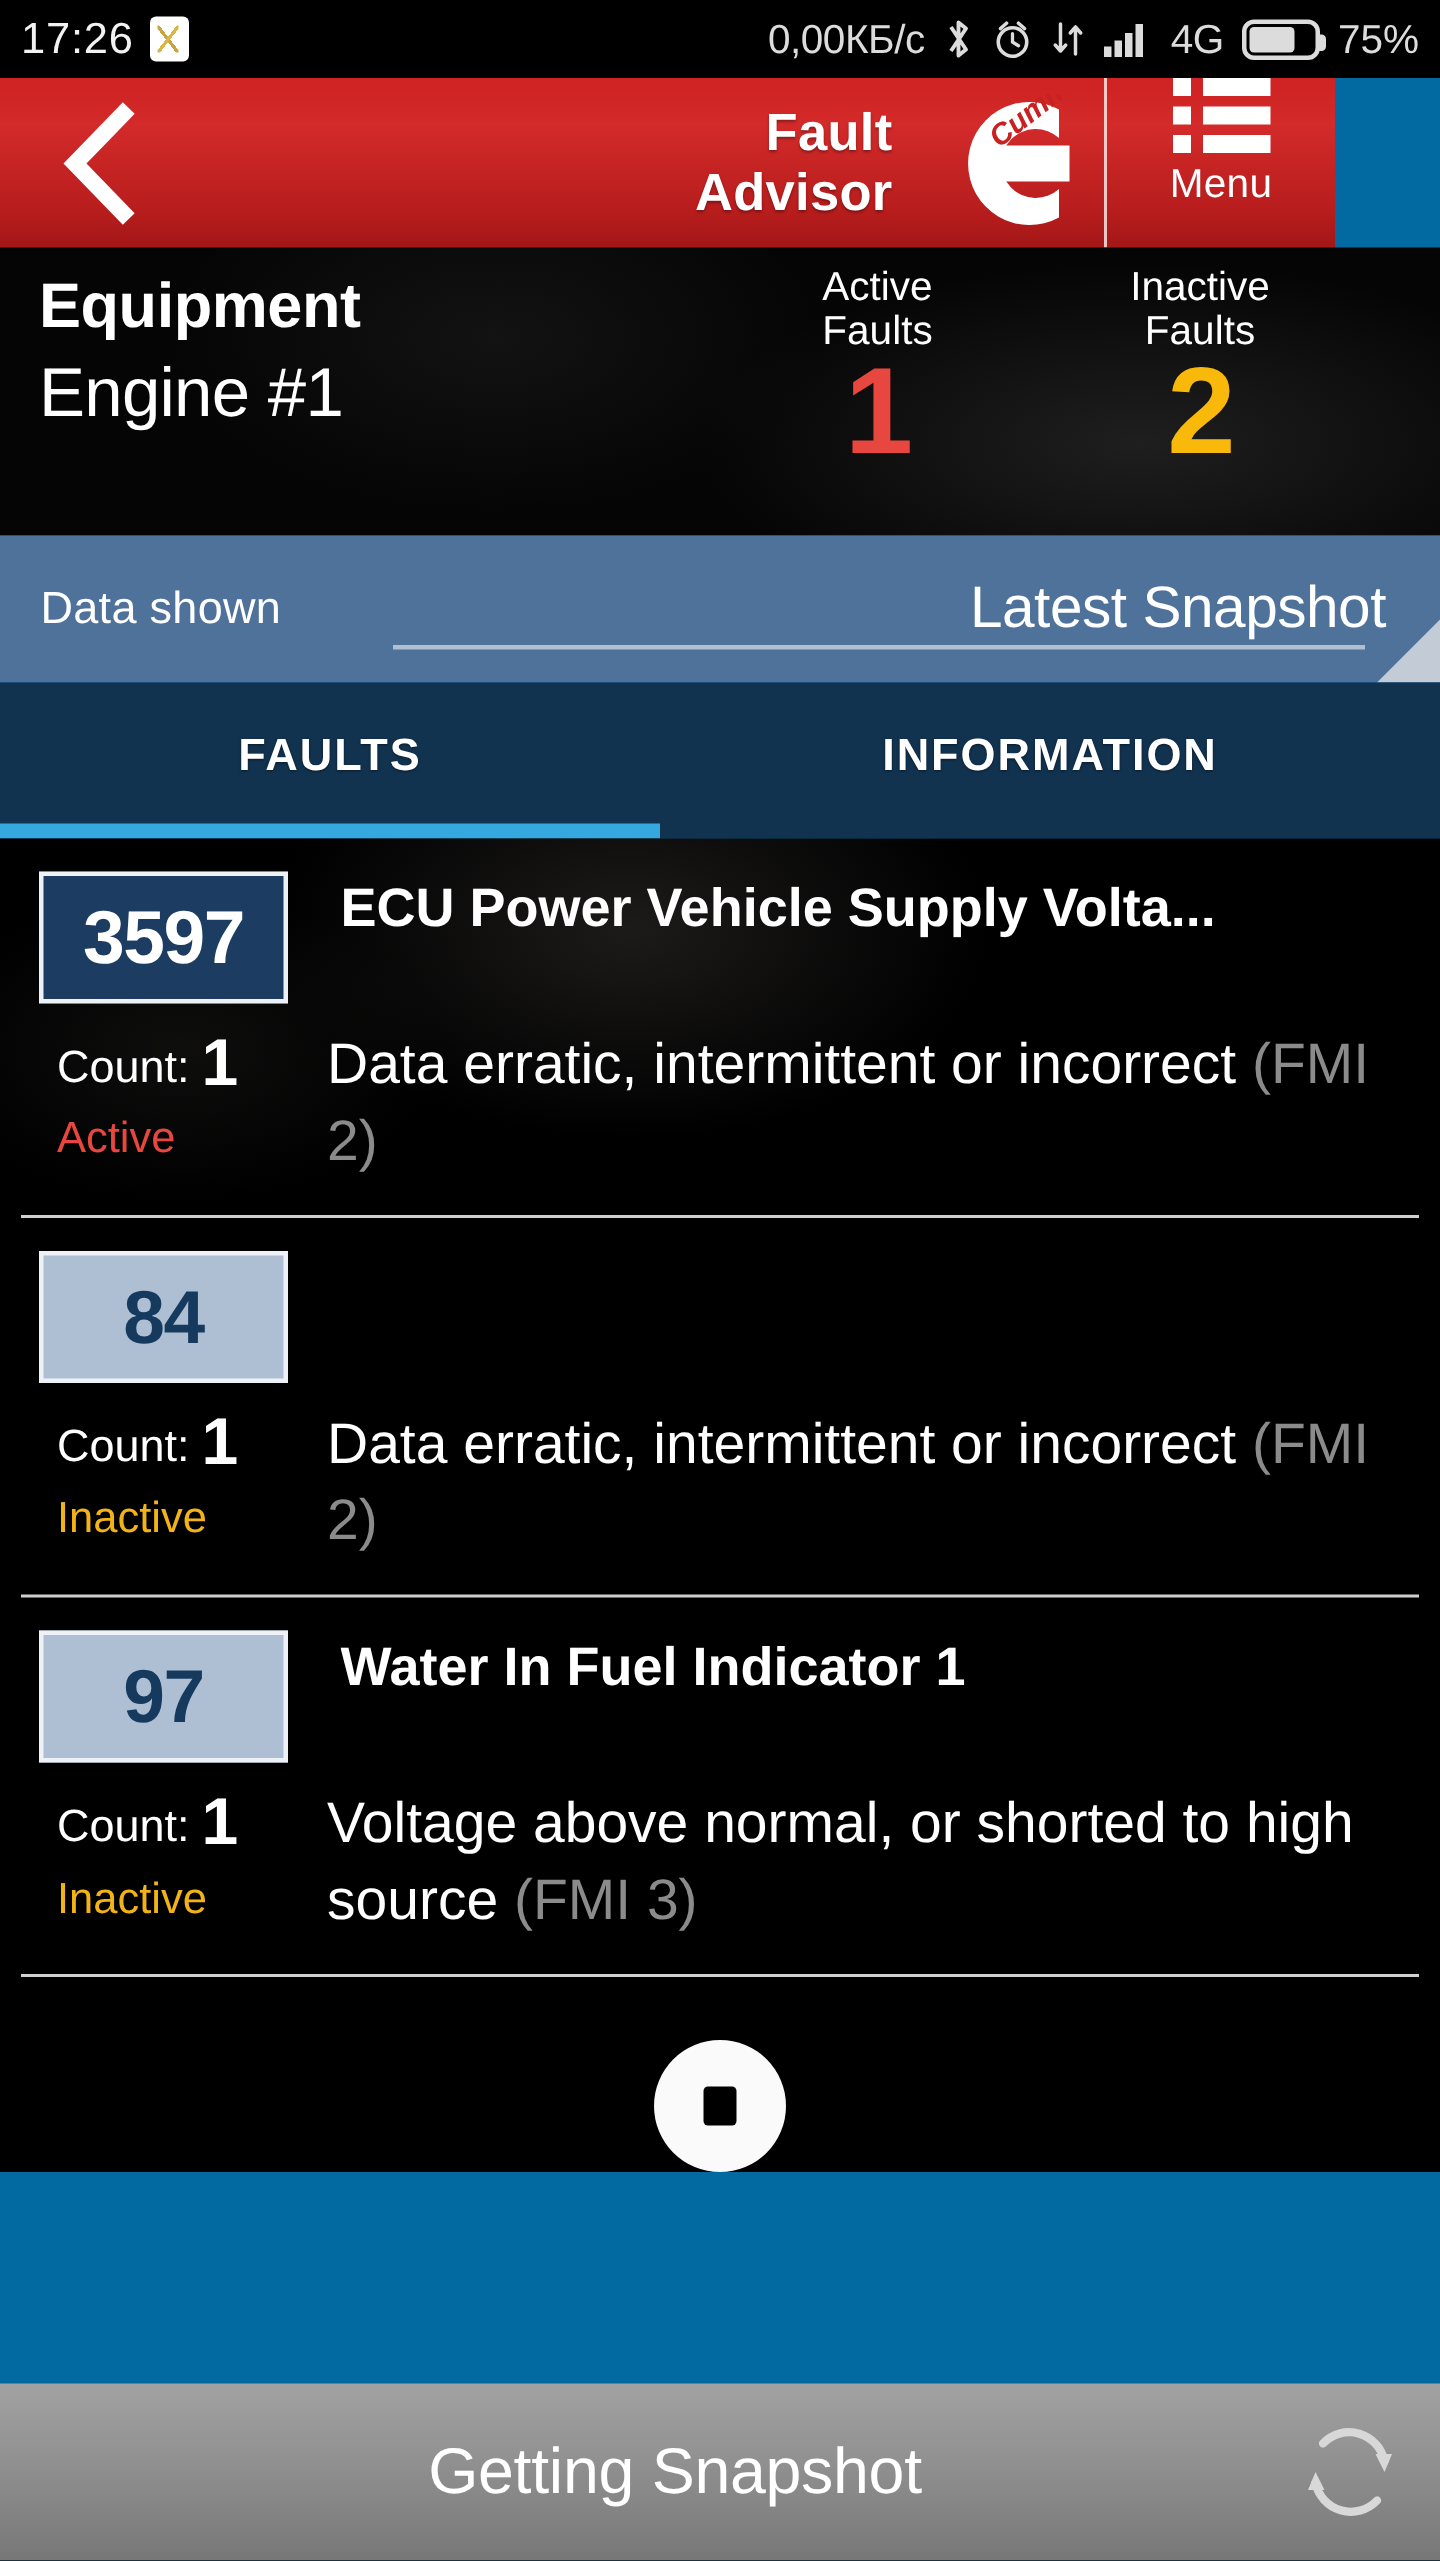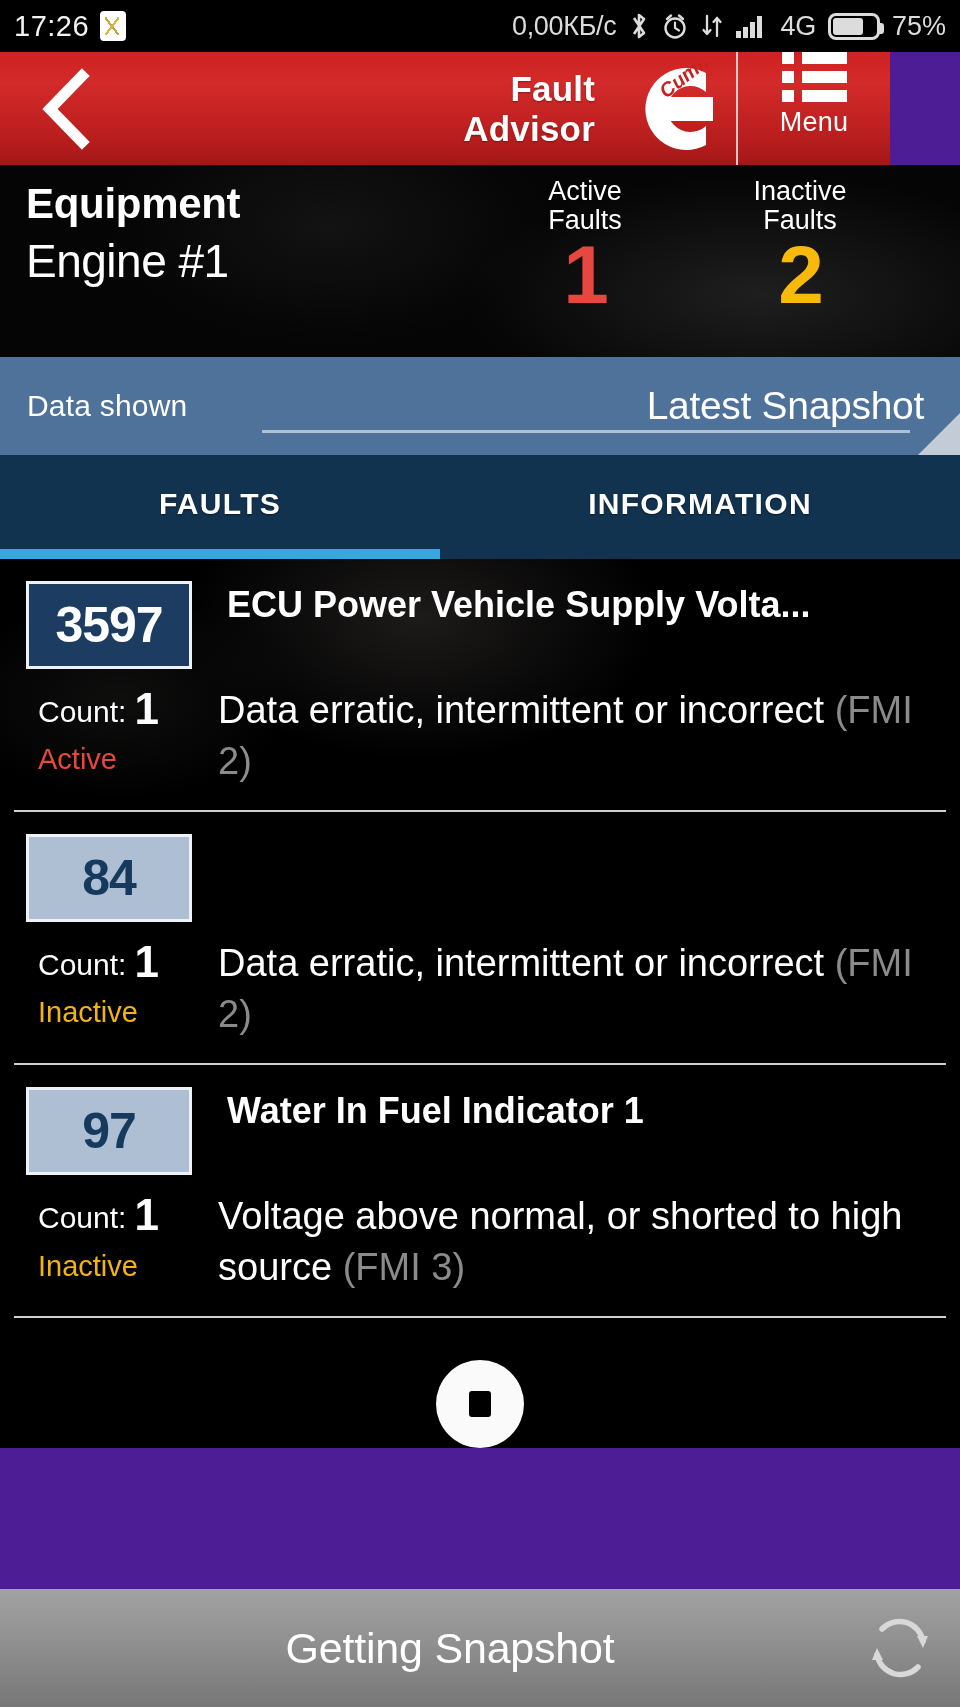--- a/index.html
+++ b/index.html
@@ -9,7 +9,7 @@
     font-family:"Liberation Sans", sans-serif;
     overflow:hidden;
   }
-  #screen { position:relative; width:960px; height:1707px; background:#4c1d95; }
+  #screen { position:relative; width:960px; height:1707px; background:#0369a1; }
 
   
   .statusbar {

